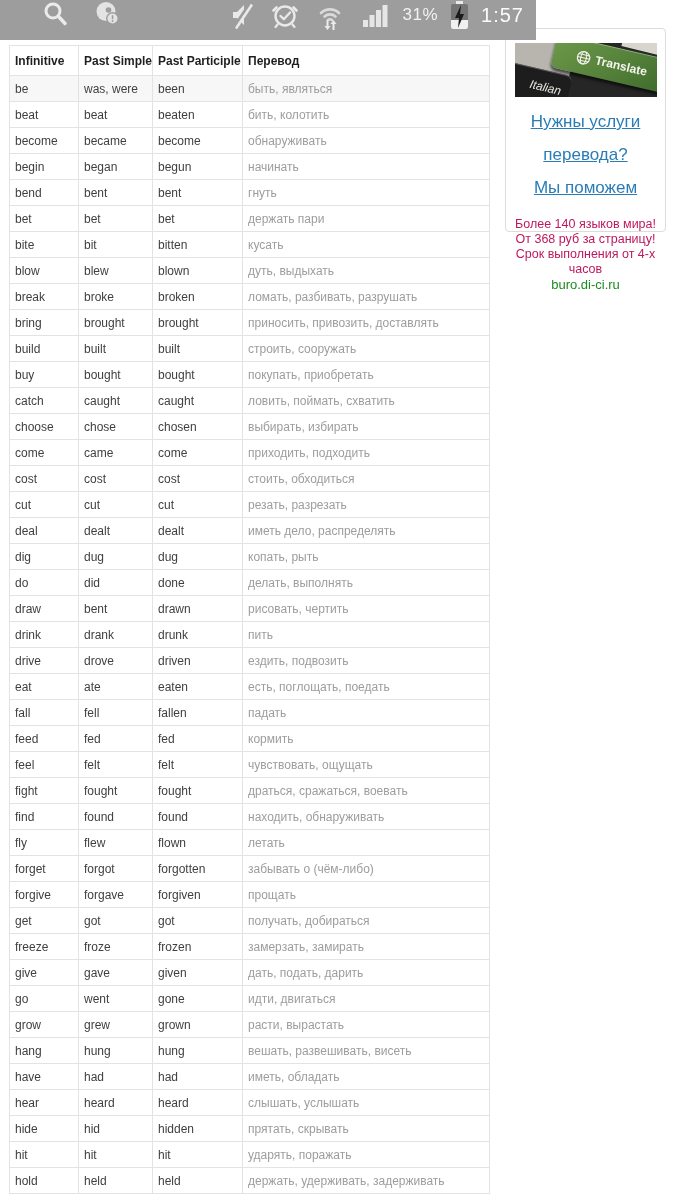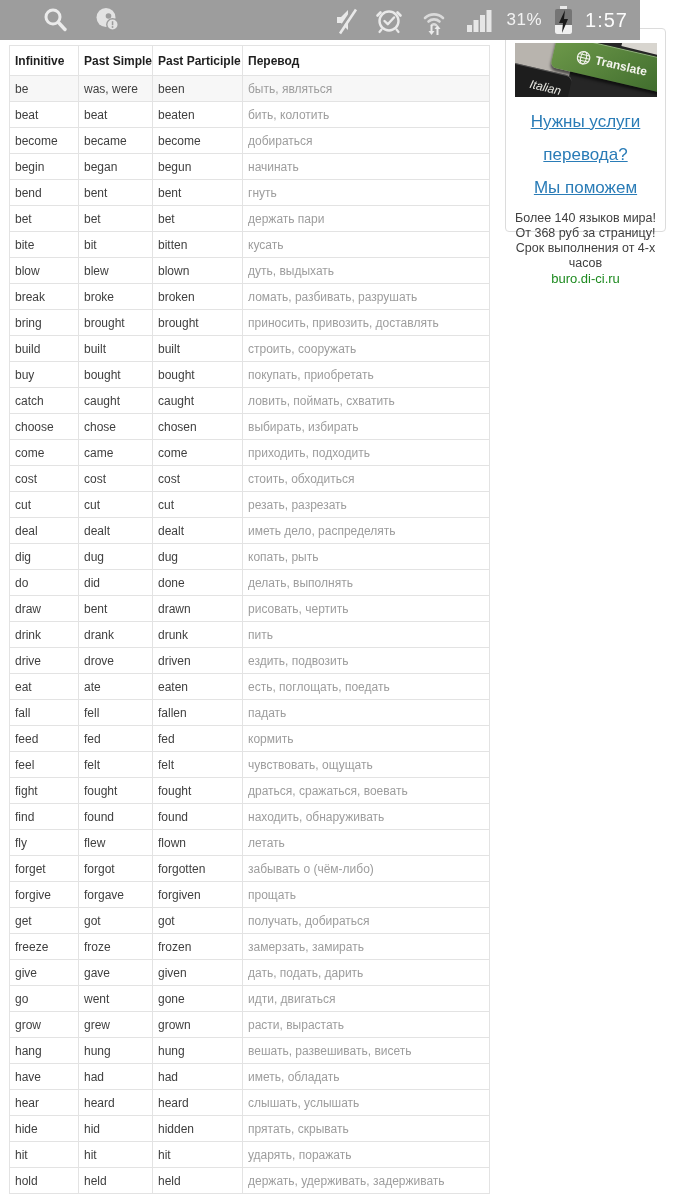--- a/index.html
+++ b/index.html
@@ -8,8 +8,8 @@
   .screen { position:relative; width:675px; height:1200px; background:#ffffff; }
 
   
-  .statusbar { position:absolute; top:0; left:0; width:640px; height:40px;
-               background:#9d9d9d; z-index:20; display:flex; align-items:center; }
+  .statusbar { position:absolute; top:0; left:0; width:536px; height:40px;
+               background:#9d9d9d; z-index:20; display:flex; align-items:flex-start; }
   .sb-left  { display:flex; align-items:center; gap:24px; padding-left:42px; }
   .sb-right { margin-left:auto; display:flex; align-items:center; gap:13px; padding-right:12px; }
   .sb-icon  { display:flex; align-items:center; }

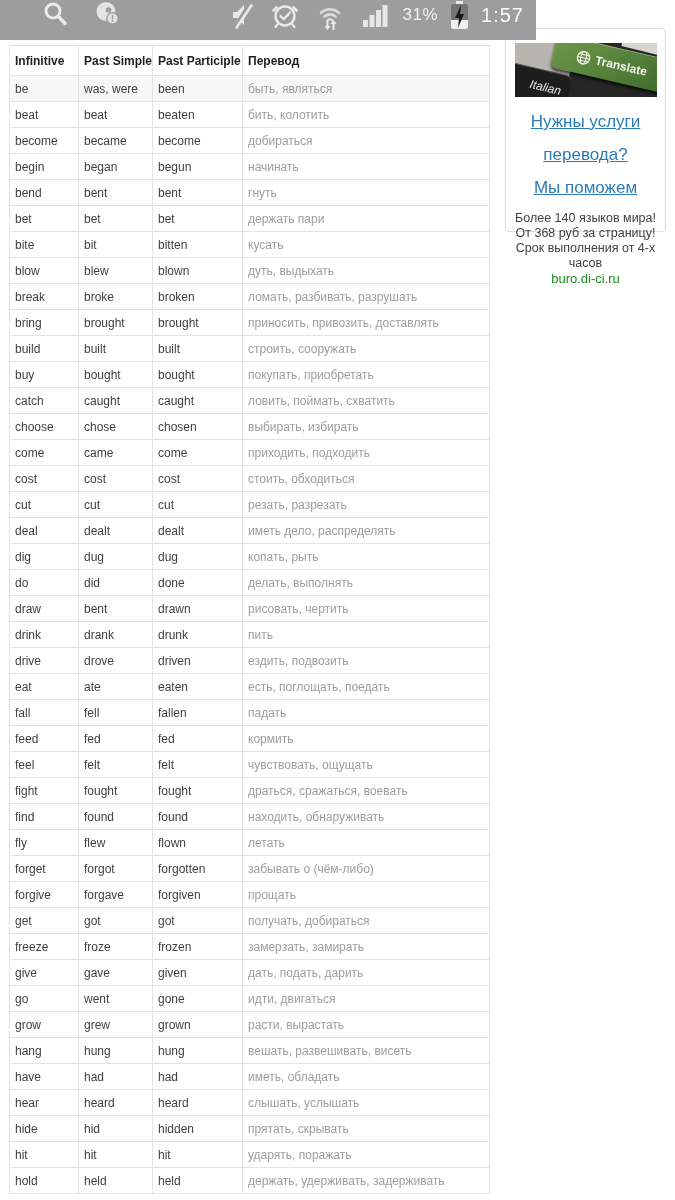--- a/index.html
+++ b/index.html
@@ -172,7 +172,7 @@
           <td>become</td>
           <td>became</td>
           <td>become</td>
-          <td class="ru">добираться</td>
+          <td class="ru">обнаруживать</td>
         </tr>
 
         <tr>

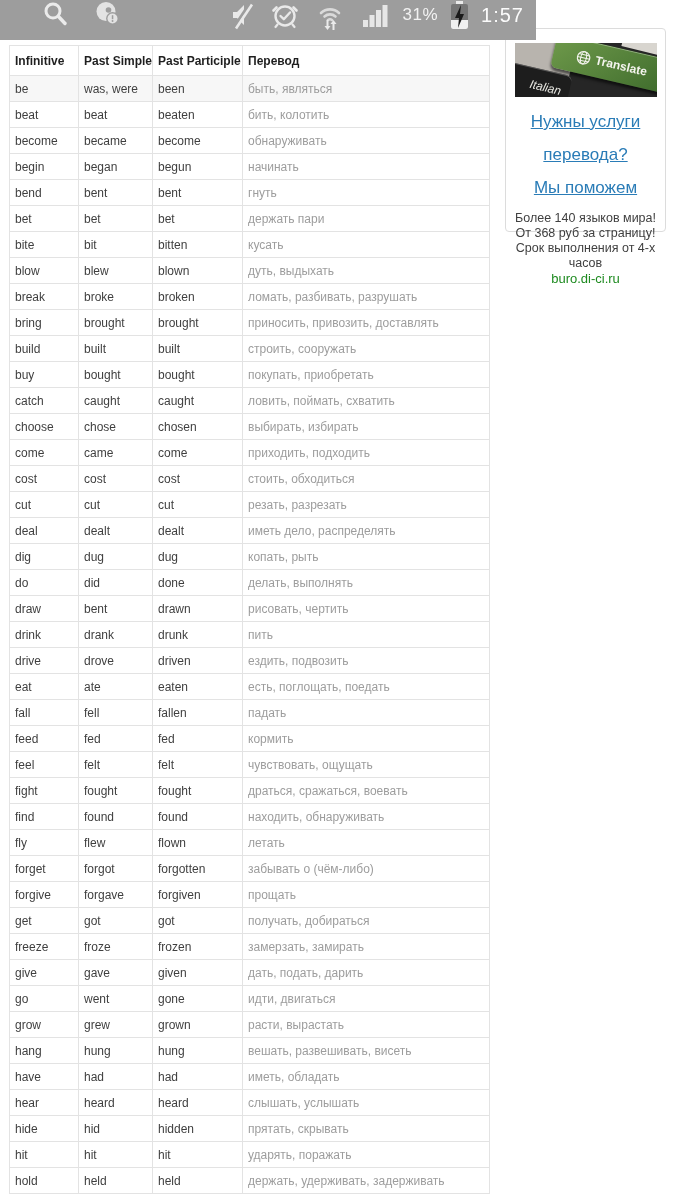--- a/index.html
+++ b/index.html
@@ -58,7 +58,7 @@
   .ad-img .key-italian .i-label { color:#e8e8e2; font-size:12px; font-style:italic; }
   .ad-link { display:block; margin-top:8px; padding:0 6px; color:#2a7cb7; font-size:17px;
              line-height:33px; font-weight:500; text-decoration:underline; cursor:pointer; }
-  .ad-desc { margin-top:7px; padding:0 6px; color:#404040; font-size:12.5px; line-height:15px; }
+  .ad-desc { margin-top:13px; padding:0 6px; color:#be185d; font-size:12.5px; line-height:15px; }
   .ad-url  { display:block; color:#1d8a1f; font-size:13px; font-weight:500;
              cursor:pointer; text-decoration:none; }
 </style>

